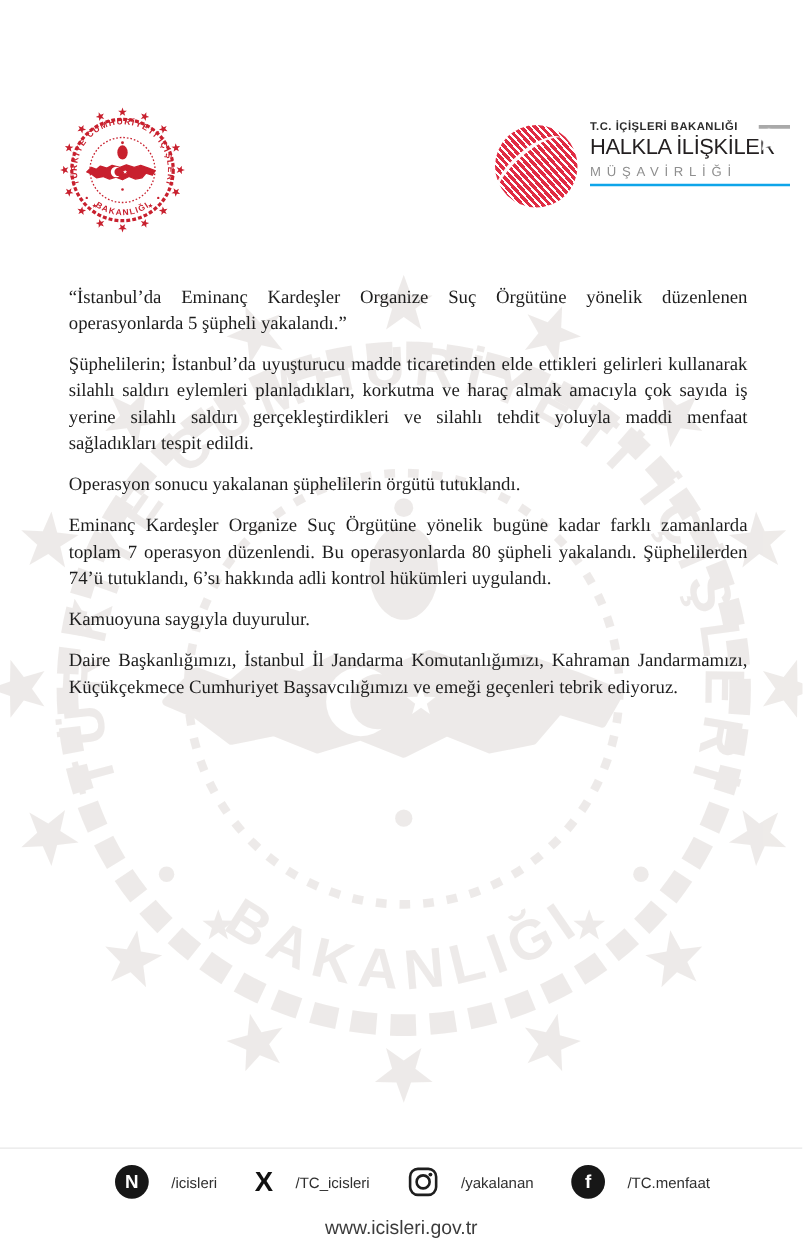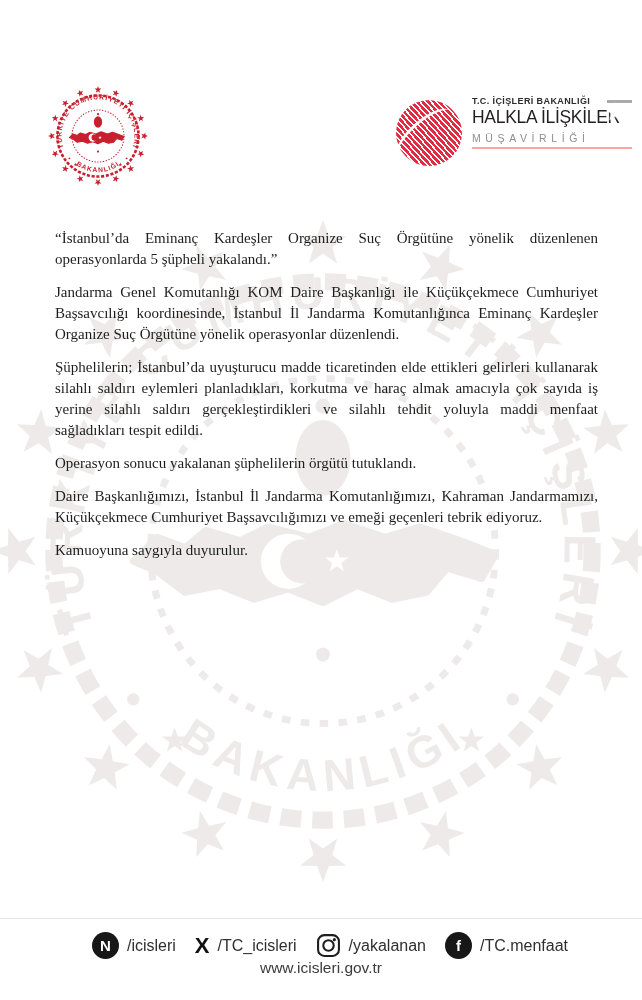--- a/index.html
+++ b/index.html
@@ -57,7 +57,7 @@
   .pl-sub {
     margin-top: 4px; padding-bottom: 3px;
     font-size: 10.5px; color: #8f8f8f; letter-spacing: 4.6px;
-    border-bottom: 2px solid #fca5a5; white-space: nowrap;
+    border-bottom: 2px solid #0ea5e9; white-space: nowrap;
   }
 
   

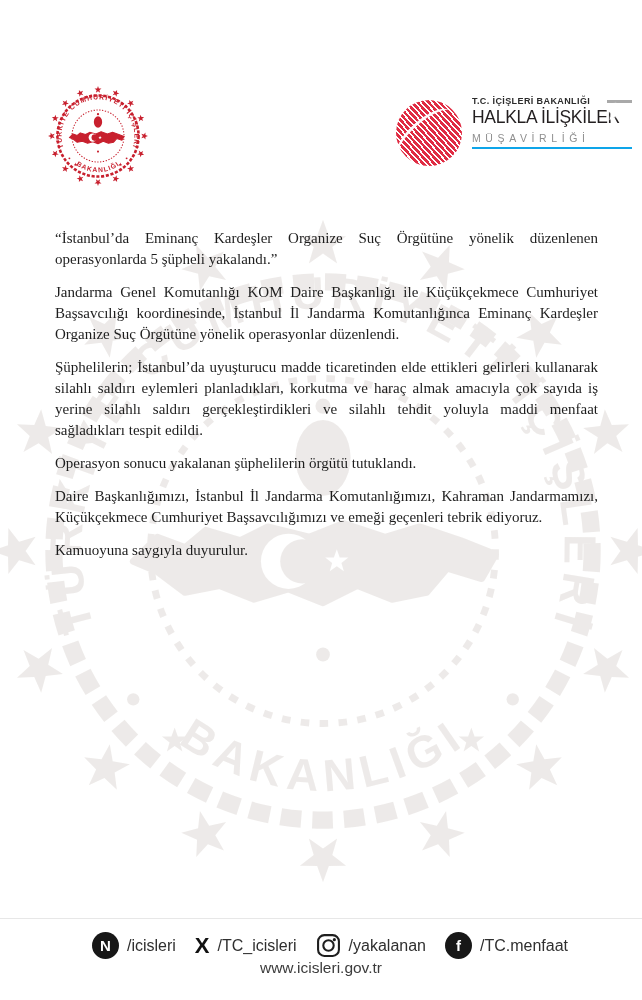--- a/index.html
+++ b/index.html
@@ -171,7 +171,6 @@
 
   <div class="content">
     <p class="headline">“İstanbul’da Eminanç Kardeşler Organize Suç Örgütüne yönelik düzenlenen operasyonlarda 5 şüpheli yakalandı.”</p>
-    <p class="para">Jandarma Genel Komutanlığı KOM Daire Başkanlığı ile Küçükçekmece Cumhuriyet Başsavcılığı koordinesinde, İstanbul İl Jandarma Komutanlığınca Eminanç Kardeşler Organize Suç Örgütüne yönelik operasyonlar düzenlendi.</p>
     <p class="para">Şüphelilerin; İstanbul’da uyuşturucu madde ticaretinden elde ettikleri gelirleri kullanarak silahlı saldırı eylemleri planladıkları, korkutma ve haraç almak amacıyla çok sayıda iş yerine silahlı saldırı gerçekleştirdikleri ve silahlı tehdit yoluyla maddi menfaat sağladıkları tespit edildi.</p>
     <p class="para">Operasyon sonucu yakalanan şüphelilerin örgütü tutuklandı.</p>
     <p class="para">Daire Başkanlığımızı, İstanbul İl Jandarma Komutanlığımızı, Kahraman Jandarmamızı, Küçükçekmece Cumhuriyet Başsavcılığımızı ve emeği geçenleri tebrik ediyoruz.</p>

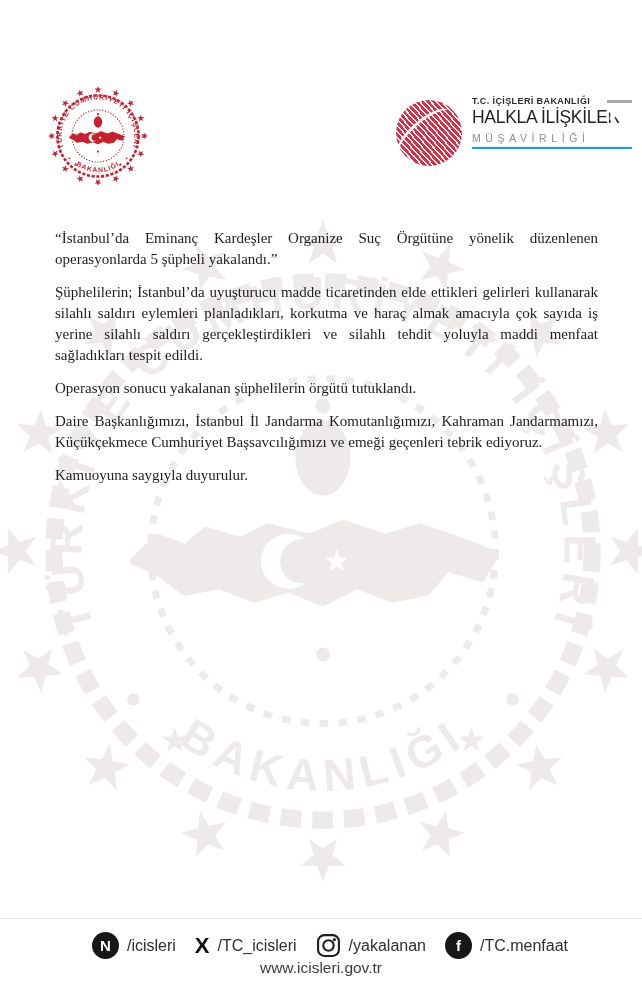--- a/index.html
+++ b/index.html
@@ -173,6 +173,7 @@
     <p class="headline">“İstanbul’da Eminanç Kardeşler Organize Suç Örgütüne yönelik düzenlenen operasyonlarda 5 şüpheli yakalandı.”</p>
     <p class="para">Şüphelilerin; İstanbul’da uyuşturucu madde ticaretinden elde ettikleri gelirleri kullanarak silahlı saldırı eylemleri planladıkları, korkutma ve haraç almak amacıyla çok sayıda iş yerine silahlı saldırı gerçekleştirdikleri ve silahlı tehdit yoluyla maddi menfaat sağladıkları tespit edildi.</p>
     <p class="para">Operasyon sonucu yakalanan şüphelilerin örgütü tutuklandı.</p>
+    <p class="para">Eminanç Kardeşler Organize Suç Örgütüne yönelik bugüne kadar farklı zamanlarda toplam 7 operasyon düzenlendi. Bu operasyonlarda 80 şüpheli yakalandı. Şüphelilerden 74’ü tutuklandı, 6’sı hakkında adli kontrol hükümleri uygulandı.</p>
     <p class="para">Daire Başkanlığımızı, İstanbul İl Jandarma Komutanlığımızı, Kahraman Jandarmamızı, Küçükçekmece Cumhuriyet Başsavcılığımızı ve emeği geçenleri tebrik ediyoruz.</p>
     <p class="para">Kamuoyuna saygıyla duyurulur.</p>
   </div>

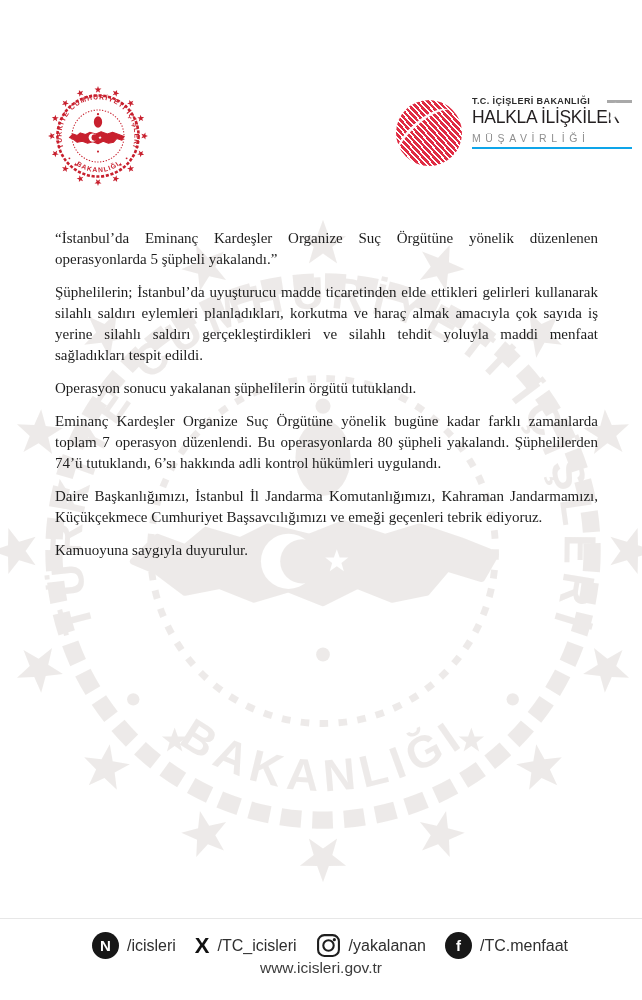--- a/index.html
+++ b/index.html
@@ -174,8 +174,8 @@
     <p class="para">Şüphelilerin; İstanbul’da uyuşturucu madde ticaretinden elde ettikleri gelirleri kullanarak silahlı saldırı eylemleri planladıkları, korkutma ve haraç almak amacıyla çok sayıda iş yerine silahlı saldırı gerçekleştirdikleri ve silahlı tehdit yoluyla maddi menfaat sağladıkları tespit edildi.</p>
     <p class="para">Operasyon sonucu yakalanan şüphelilerin örgütü tutuklandı.</p>
     <p class="para">Eminanç Kardeşler Organize Suç Örgütüne yönelik bugüne kadar farklı zamanlarda toplam 7 operasyon düzenlendi. Bu operasyonlarda 80 şüpheli yakalandı. Şüphelilerden 74’ü tutuklandı, 6’sı hakkında adli kontrol hükümleri uygulandı.</p>
+    <p class="para">Kamuoyuna saygıyla duyurulur.</p>
     <p class="para">Daire Başkanlığımızı, İstanbul İl Jandarma Komutanlığımızı, Kahraman Jandarmamızı, Küçükçekmece Cumhuriyet Başsavcılığımızı ve emeği geçenleri tebrik ediyoruz.</p>
-    <p class="para">Kamuoyuna saygıyla duyurulur.</p>
   </div>
 
   <div class="footer">

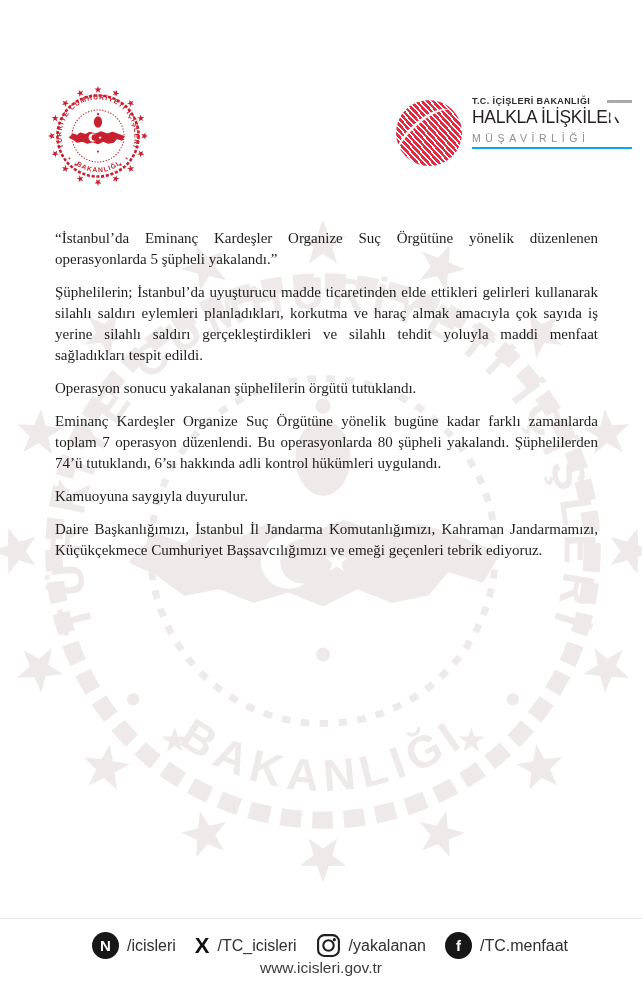--- a/index.html
+++ b/index.html
@@ -80,7 +80,7 @@
     font-family: "Liberation Sans", sans-serif;
   }
   .social-item { display: flex; align-items: center; cursor: pointer; }
-  .handle { margin-left: 8px; font-size: 16px; color: #2f2f2f; }
+  .handle { margin-left: 18px; font-size: 12px; color: #2f2f2f; }
   .icon-circle {
     width: 27px; height: 27px; border-radius: 50%; background: #171717;
     color: #ffffff; display: inline-flex; align-items: center; justify-content: center;

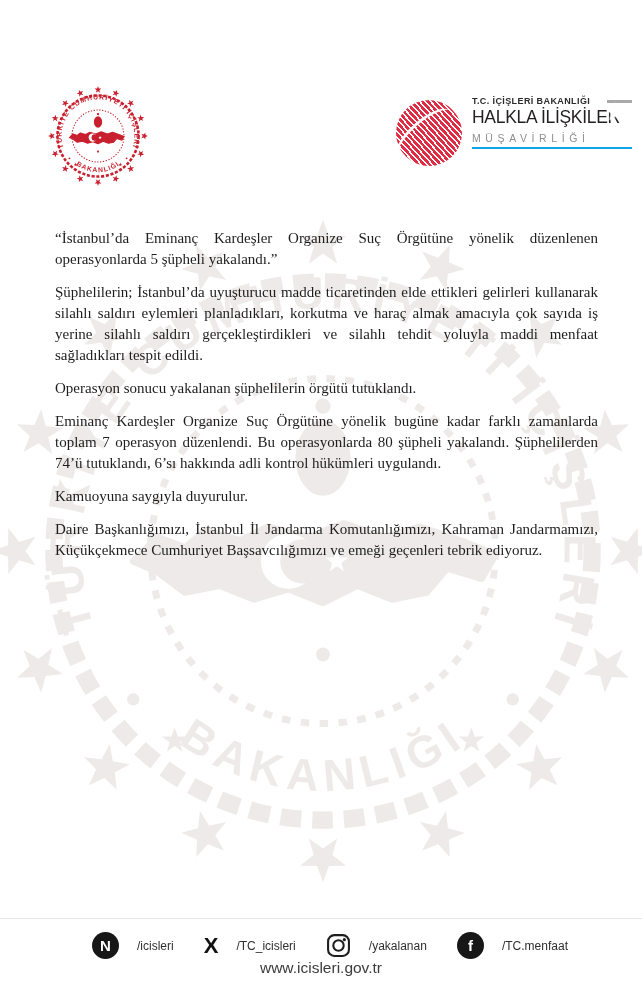--- a/index.html
+++ b/index.html
@@ -88,7 +88,7 @@
   }
   .x-glyph { font-size: 22px; font-weight: bold; color: #111; font-family: "Liberation Sans", sans-serif; }
   .site-url {
-    text-align: center;
+    margin-top: 15px; text-align: center;
     font-family: "Liberation Sans", sans-serif;
     font-size: 15.5px; color: #3c3c3c; cursor: pointer;
   }

